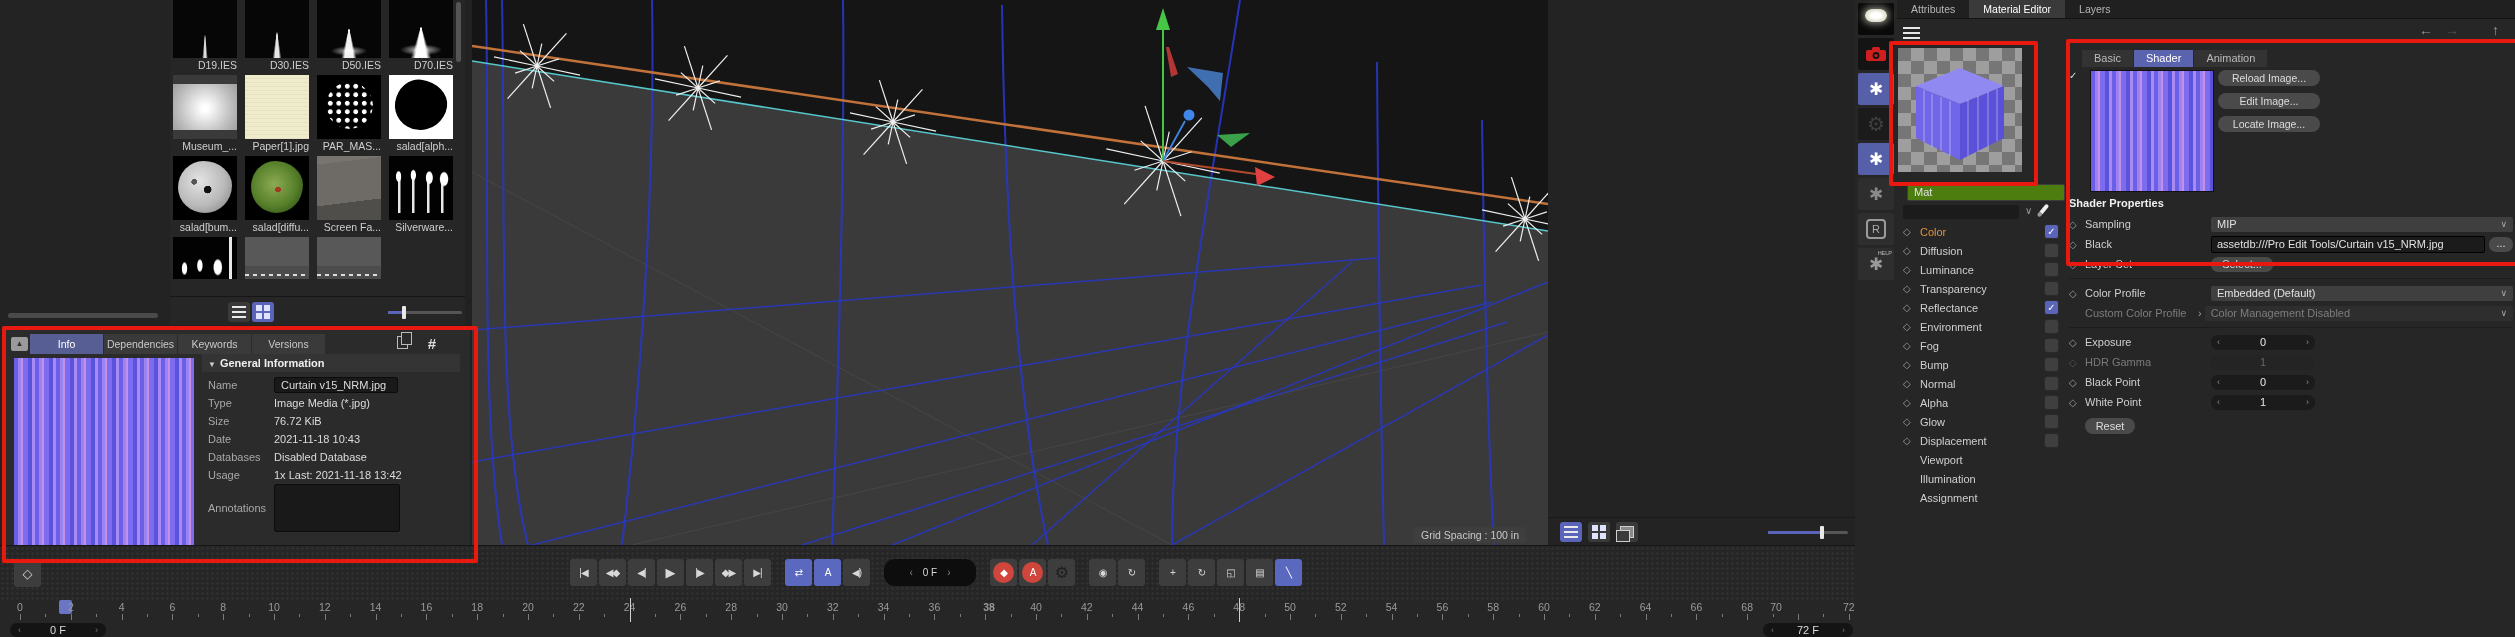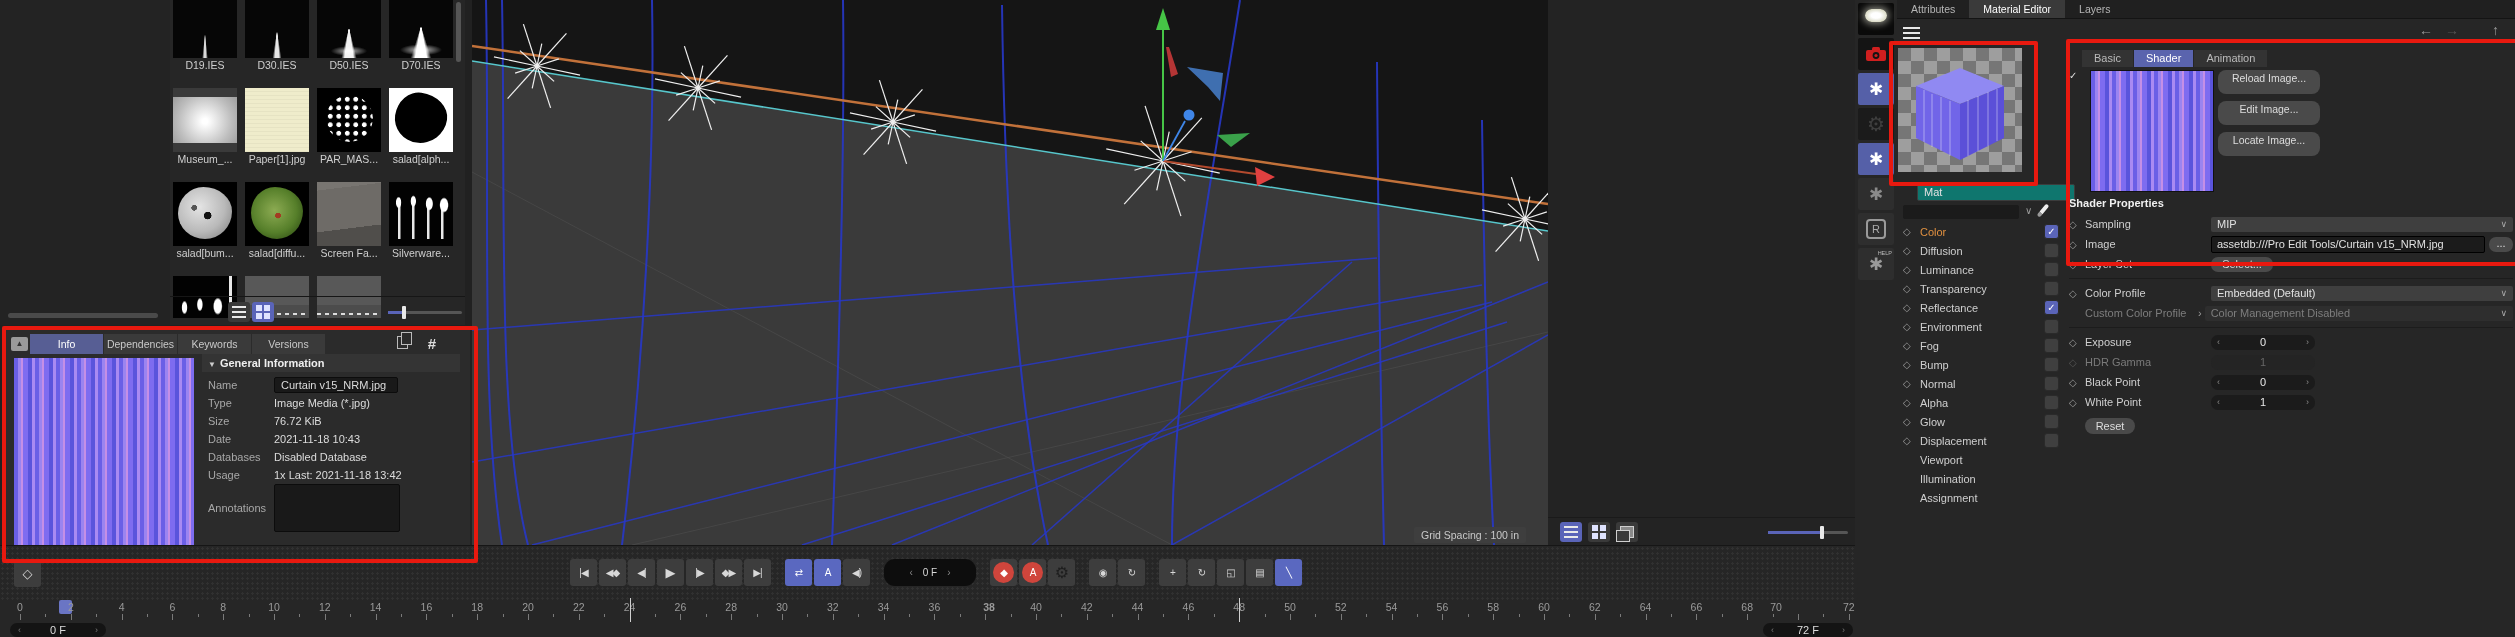--- a/index.html
+++ b/index.html
@@ -16,7 +16,7 @@
   .thumb{width:64px;height:64px;background:#000;position:relative;overflow:hidden;}
   .cell.cut-top .thumb{height:58px;}
   .cell.cut-bot .thumb{height:42px;}
-  .tlabel{height:30px;line-height:15px;text-align:center;color:#cfcfcf;font-size:10.5px;
+  .tlabel{height:17px;line-height:15px;text-align:right;color:#cfcfcf;font-size:10.5px;
           white-space:nowrap;overflow:hidden;}
   
   .th-ies-19{background:#060606 conic-gradient(from 0deg at 50% 52%,transparent 0deg 174deg,rgba(255,255,255,.85) 178deg 182deg,transparent 186deg);}

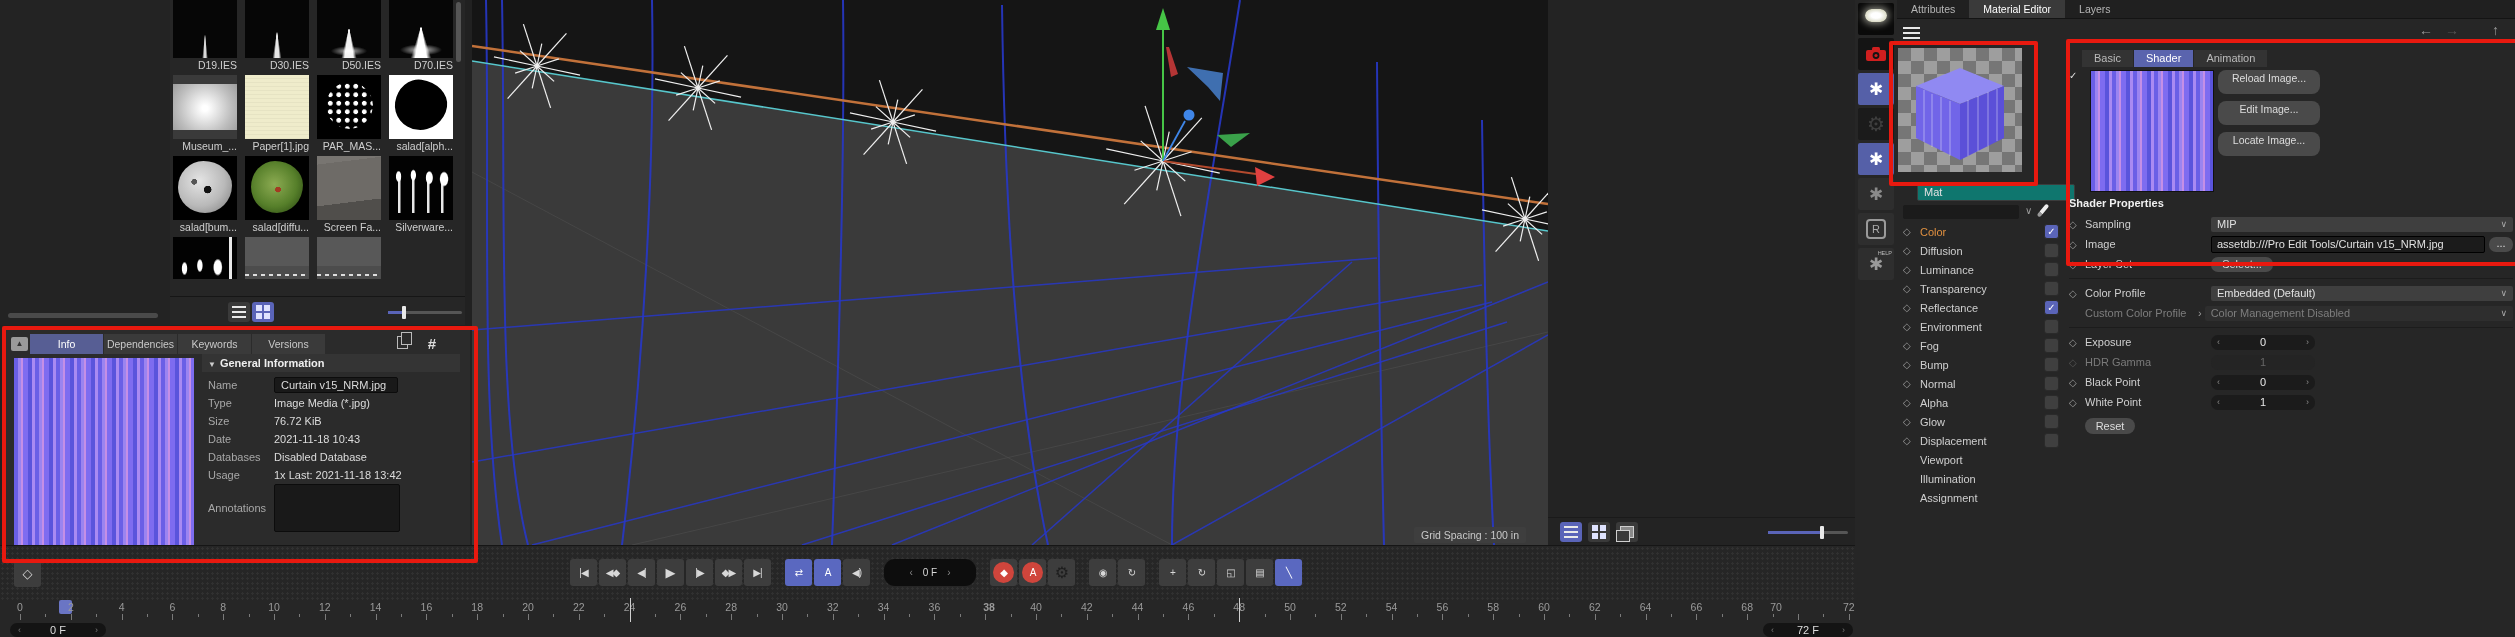--- a/index.html
+++ b/index.html
@@ -143,7 +143,7 @@
   .shader-check{position:absolute;left:172px;top:70px;color:#ddd;font-size:10px;}
   .shader-preview{position:absolute;left:193px;top:70px;width:122px;height:120px;border:1px solid #111;}
   .img-btns{position:absolute;left:321px;top:70px;width:102px;}
-  .pill{height:24px;line-height:16px;text-align:center;background:#4a4a4a;border-radius:8px;color:#ddd;font-size:10.5px;margin-bottom:7px;}
+  .pill{height:16px;line-height:16px;text-align:center;background:#4a4a4a;border-radius:8px;color:#ddd;font-size:10.5px;margin-bottom:7px;}
   .sp-title{position:absolute;left:172px;top:197px;font-weight:bold;color:#f0f0f0;}
   .sp-rows{position:absolute;left:172px;top:214px;width:444px;}
   .sp-row{display:flex;align-items:center;height:20px;position:relative;}

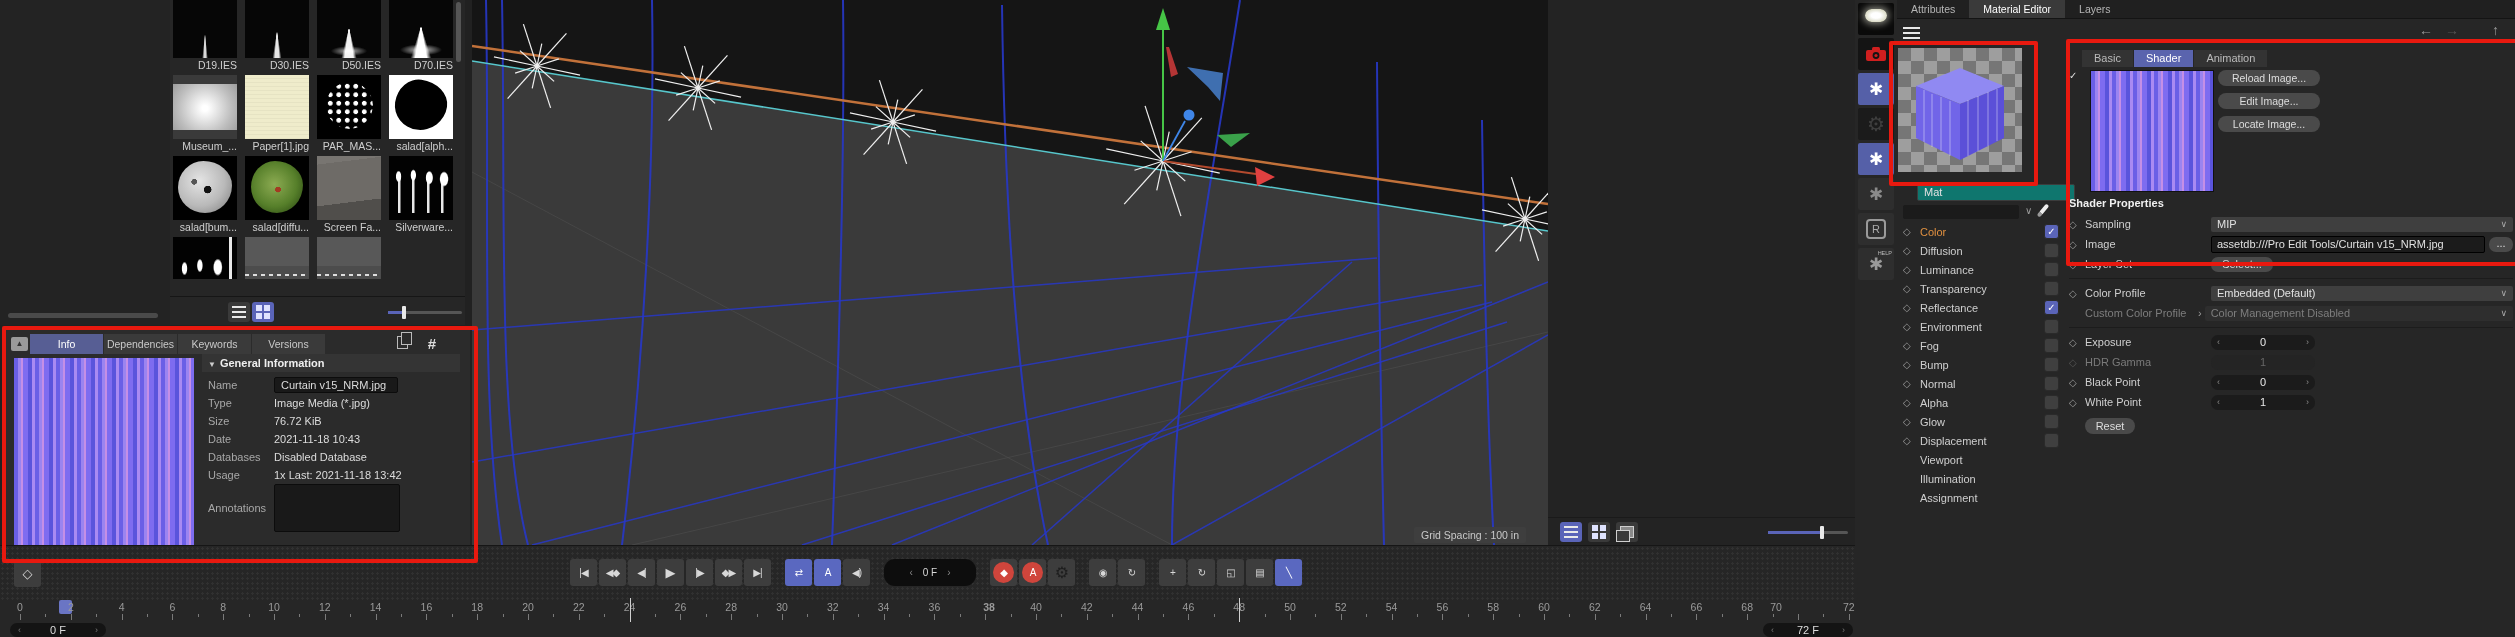--- a/index.html
+++ b/index.html
@@ -123,7 +123,7 @@
   .hist{position:absolute;top:22px;font-size:14px;color:#999;}
   .matball{position:absolute;left:1px;top:48px;width:124px;height:124px;
       background:repeating-conic-gradient(#9e9e9e 0% 25%,#767676 0% 50%) 0 0/26px 26px;}
-  .mat-name{position:absolute;left:20px;top:184px;width:150px;height:15px;line-height:15px;background:#0f766e;border:1px solid #3c3c3c;border-radius:2px;padding-left:6px;color:#e2e2e2;}
+  .mat-name{position:absolute;left:10px;top:184px;width:150px;height:15px;line-height:15px;background:#4d7c0f;border:1px solid #3c3c3c;border-radius:2px;padding-left:6px;color:#e2e2e2;}
   .mat-combo{position:absolute;left:6px;top:205px;width:116px;height:14px;background:#1b1b1b;border-radius:2px;}
   .combo-arrow{position:absolute;left:128px;top:205px;color:#999;font-size:10px;}
   .dropper{position:absolute;left:144px;top:203px;width:4px;height:15px;background:linear-gradient(#eee 0 70%,#999 70%);border-radius:2px;transform:rotate(40deg);}

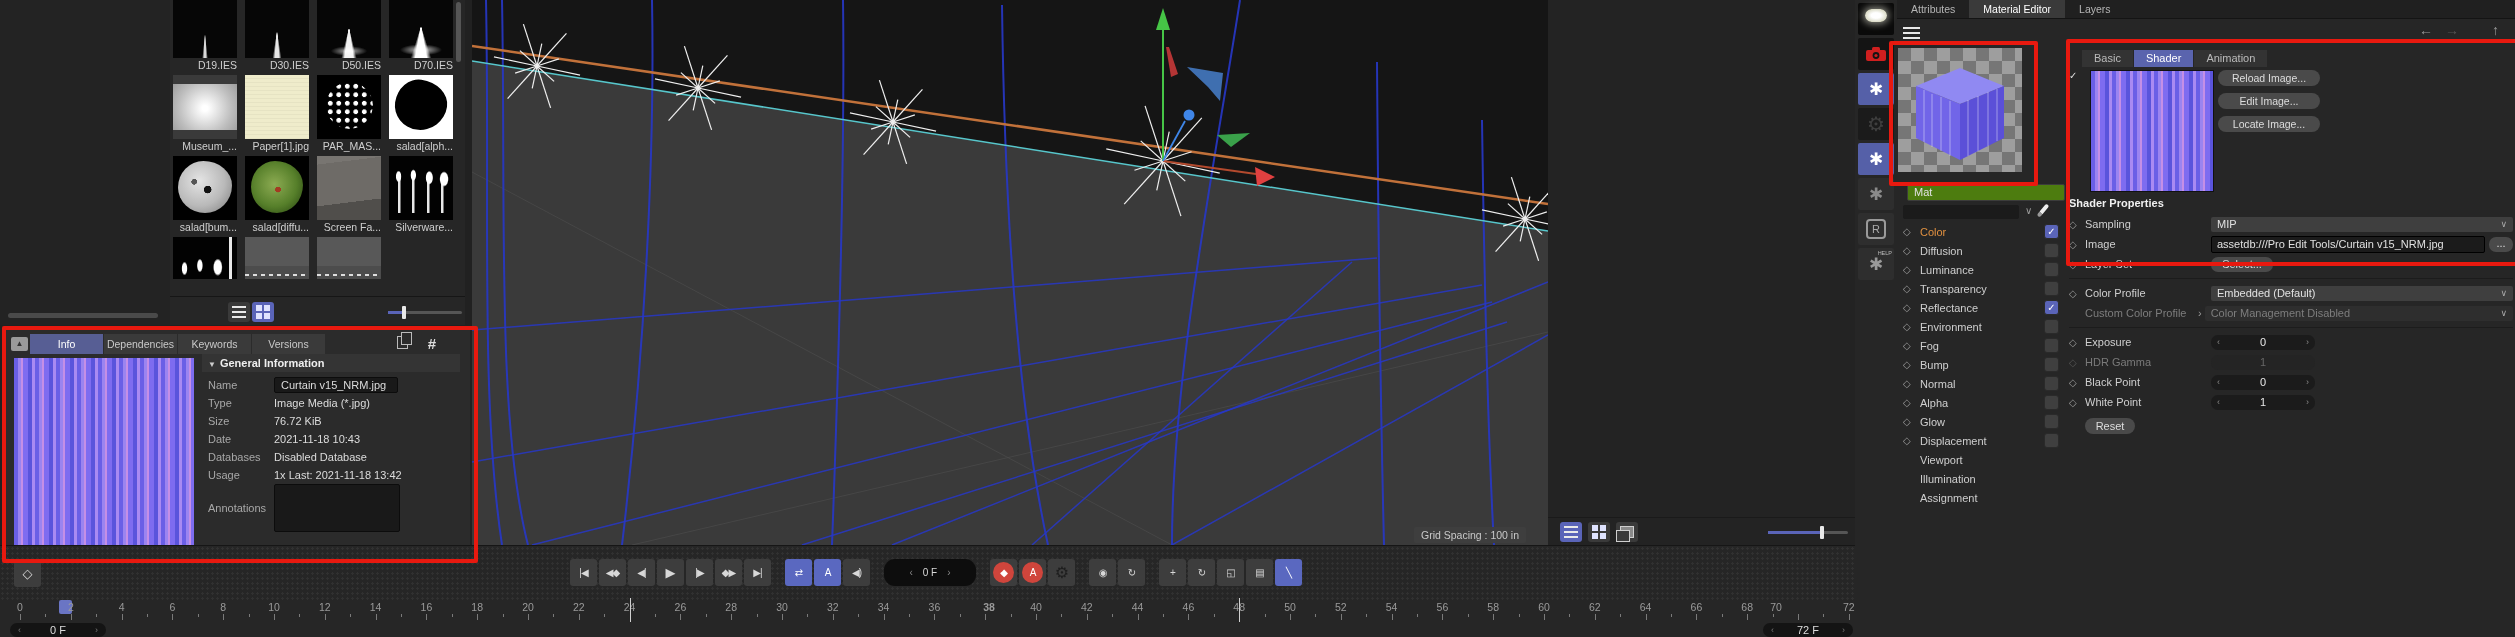--- a/index.html
+++ b/index.html
@@ -674,7 +674,7 @@
         <div>
           <div class="sp-row file">
             <span class="dia">◇</span>
-            <span class="sp-label">Image</span>
+            <span class="sp-label">Black</span>
 
             <div class="ctl file">
               <span class="file-box">assetdb:///Pro Edit Tools/Curtain v15_NRM.jpg</span>

